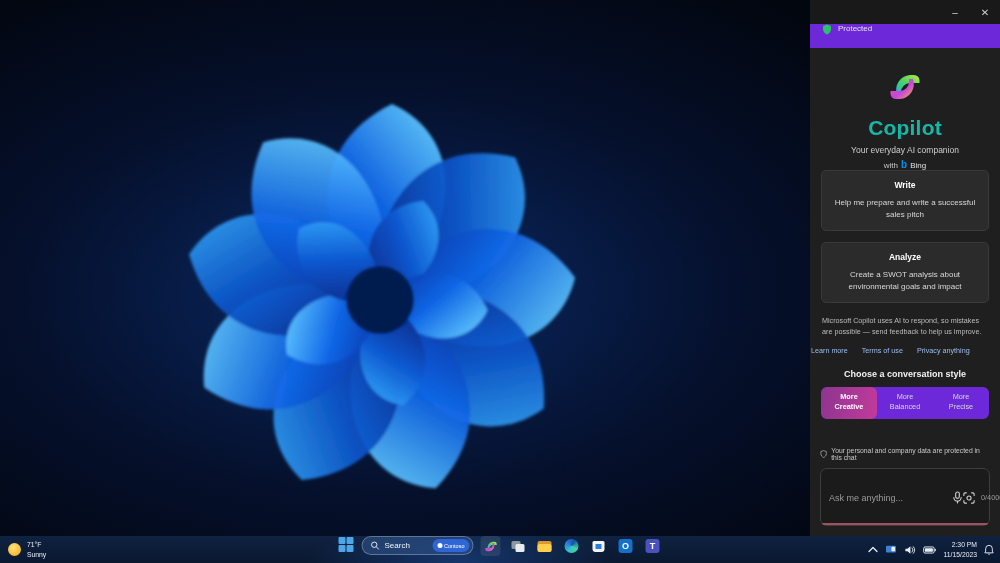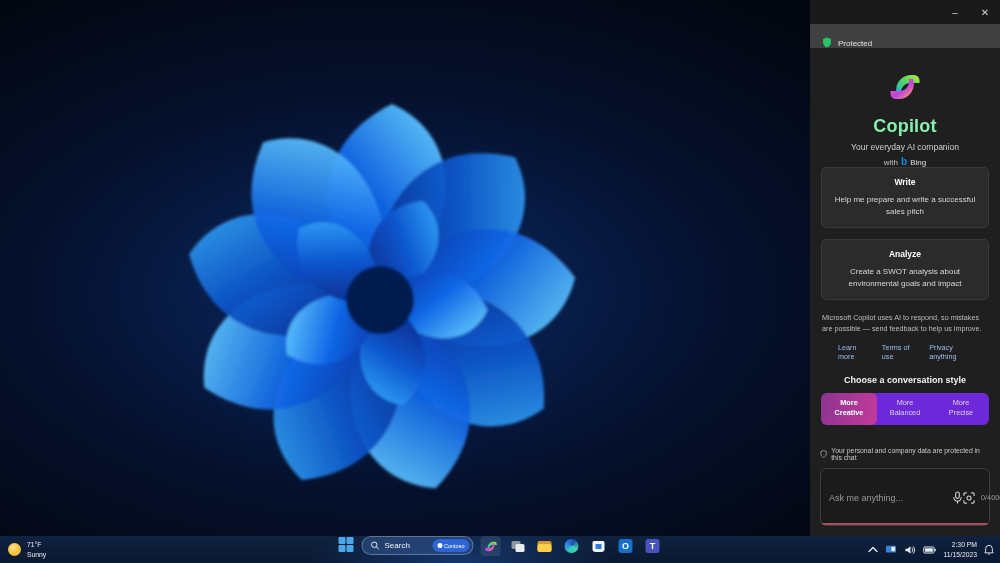--- a/index.html
+++ b/index.html
@@ -17,7 +17,7 @@
   .titlebar { height:24px; background:#191919; display:flex; justify-content:flex-end; align-items:center; flex:0 0 auto; }
   .winbtn { width:30px; height:24px; display:flex; align-items:center; justify-content:center;
     color:#cfcfcf; font-size:10px; cursor:default; }
-  .protected-row { height:24px; background:#404040; display:flex; align-items:flex-end; gap:6px;
+  .protected-row { height:24px; background:#6d28d9; display:flex; align-items:flex-start; gap:6px;
     padding:0 12px; flex:0 0 auto; }
   .protected-row .label { font-size:8px; color:#e3e3e3; }
   .shield-green { width:10px; height:11px; }

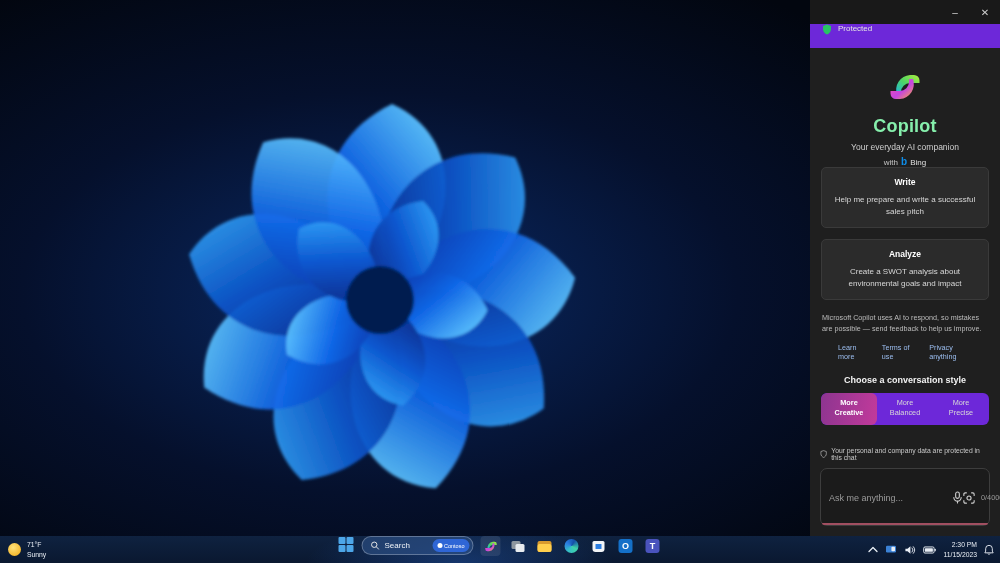--- a/index.html
+++ b/index.html
@@ -23,7 +23,7 @@
   .shield-green { width:10px; height:11px; }
   .hero { display:flex; flex-direction:column; align-items:center; padding-top:20px; flex:0 0 auto; }
   .logo { width:38px; height:38px; }
-  .hero-title { margin-top:10px; font-size:18px; font-weight:bold; color:#86efac; letter-spacing:.2px; }
+  .hero-title { margin-top:10px; font-size:21px; font-weight:bold; color:#14b8a6; letter-spacing:.2px; }
   .hero-sub { margin-top:5px; font-size:8.5px; color:#cfcfcf; }
   .hero-bing { margin-top:5px; font-size:8px; color:#c4c4c4; display:flex; align-items:center; gap:3px; }
   .bing-b { color:#0e8de8; font-weight:bold; font-size:10px; line-height:1; }

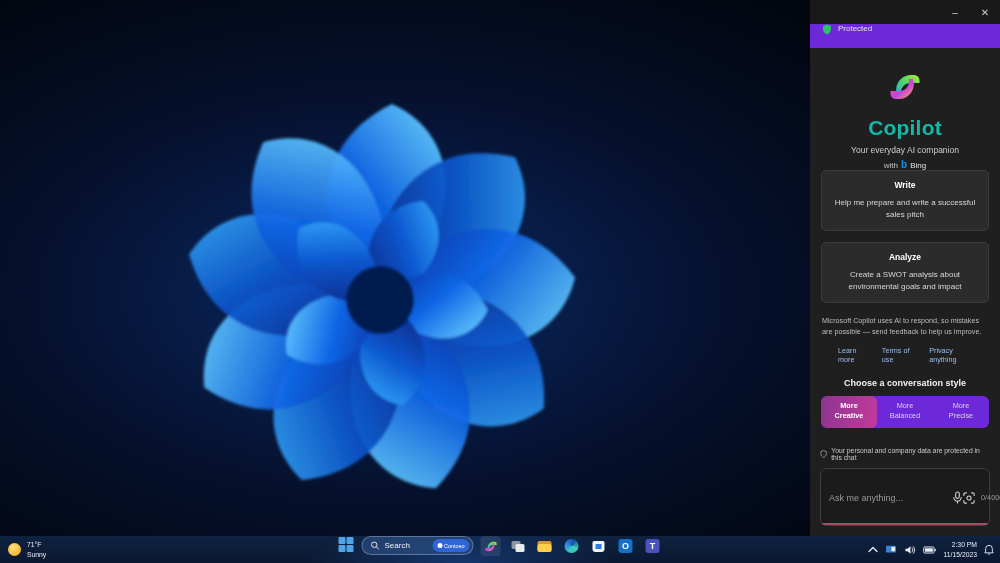--- a/index.html
+++ b/index.html
@@ -37,7 +37,7 @@
   .card:first-of-type { margin-top:18px; }
 
   .disclaimer { margin:13px 12px 0; font-size:7.2px; line-height:1.5; color:#bdbdbd; }
-  .links-row { margin:8px 28px 0; display:flex; gap:14px; }
+  .links-row { margin:8px 1px 0; display:flex; gap:14px; }
   .link { font-size:7.2px; color:#9cbef0; cursor:default; }
 
   .style-heading { margin-top:14px; text-align:center; font-size:9px; font-weight:bold; color:#f2f2f2; }

